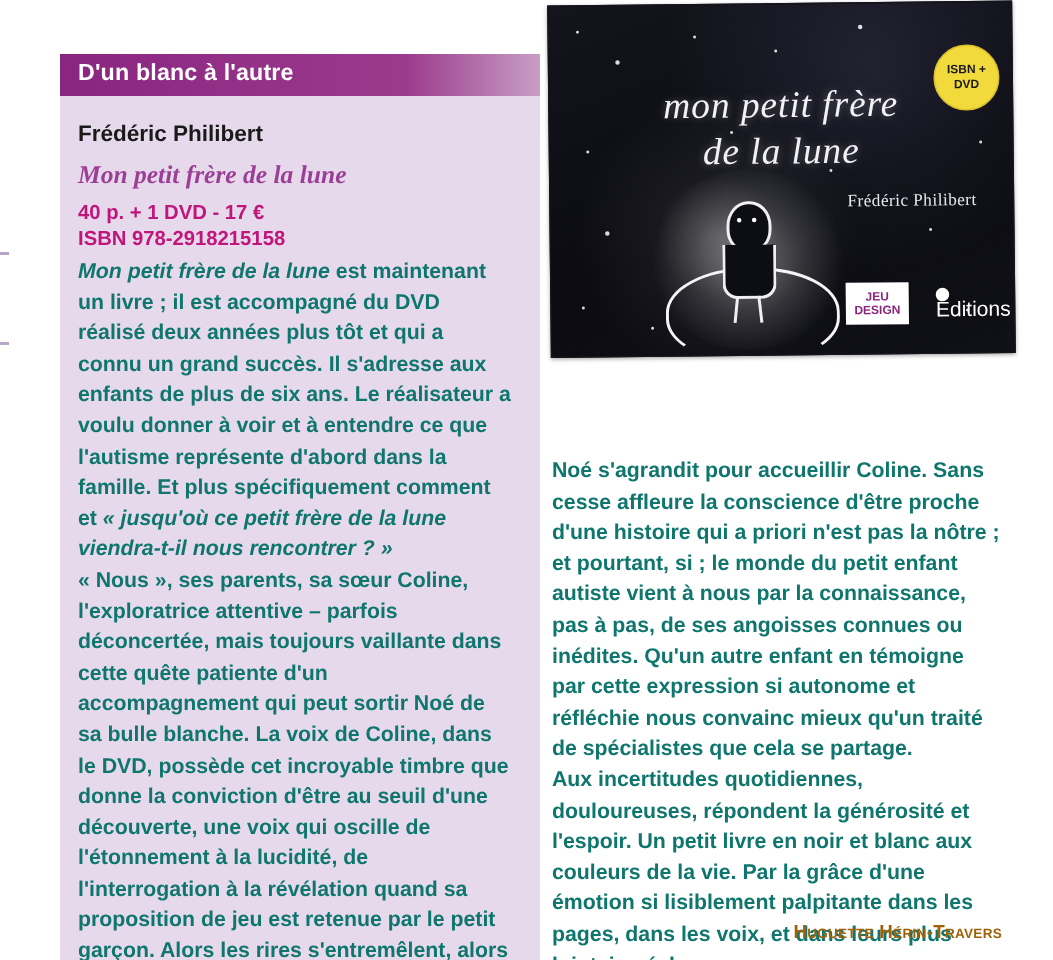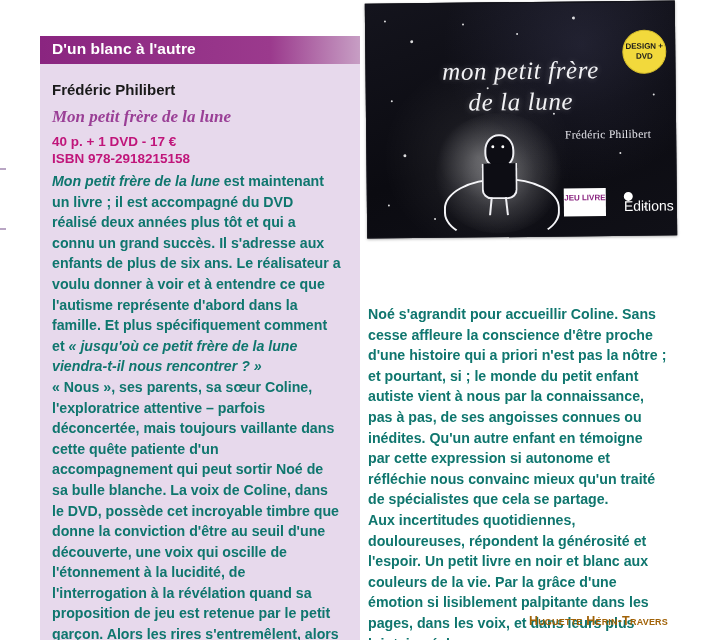--- a/index.html
+++ b/index.html
@@ -366,7 +366,7 @@
       </div>
       <div id="cover-author">Frédéric Philibert</div>
 
-      <div id="badge-dvd">DESIGN + DVD</div>
+      <div id="badge-dvd">ISBN + DVD</div>
       <div id="logo-jeu">JEU LIVRE</div>
       <div id="logo-editions">
         <span class="circle"></span><span>Éditions</span>

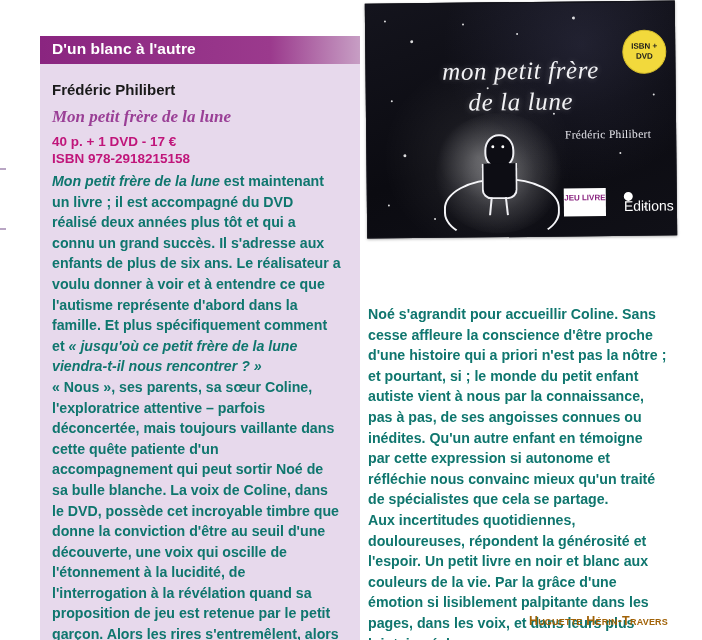--- a/index.html
+++ b/index.html
@@ -367,7 +367,7 @@
       <div id="cover-author">Frédéric Philibert</div>
 
       <div id="badge-dvd">ISBN + DVD</div>
-      <div id="logo-jeu">JEU LIVRE</div>
+      <div id="logo-jeu">JEU DESIGN</div>
       <div id="logo-editions">
         <span class="circle"></span><span>Éditions</span>
       </div>

